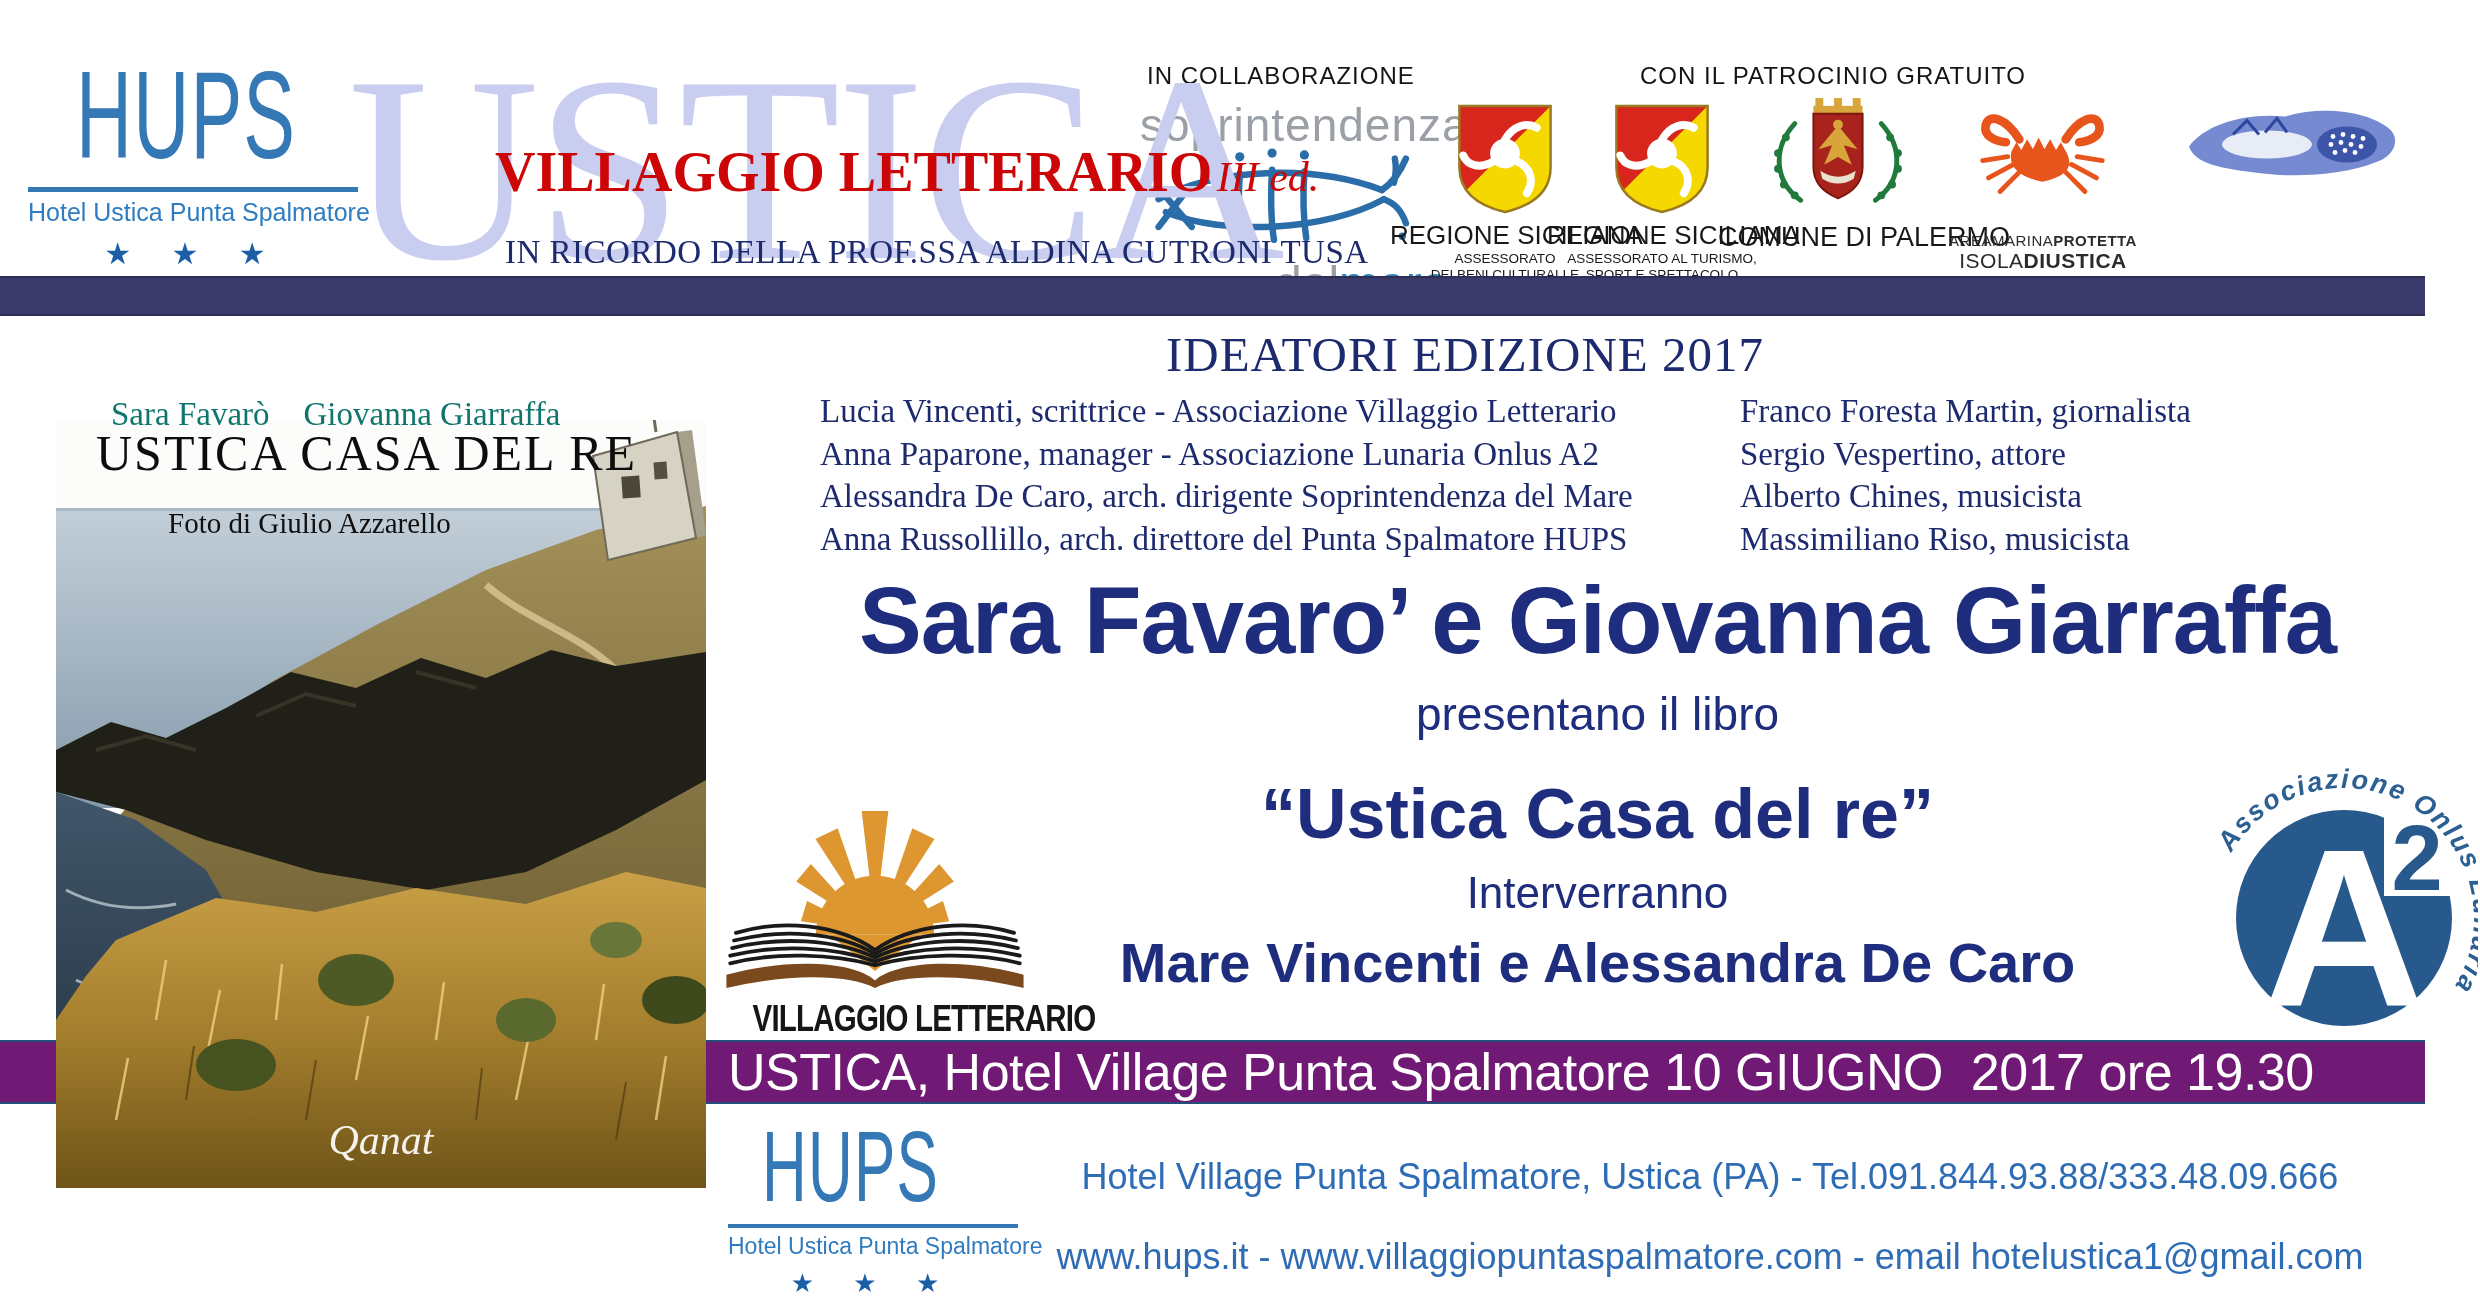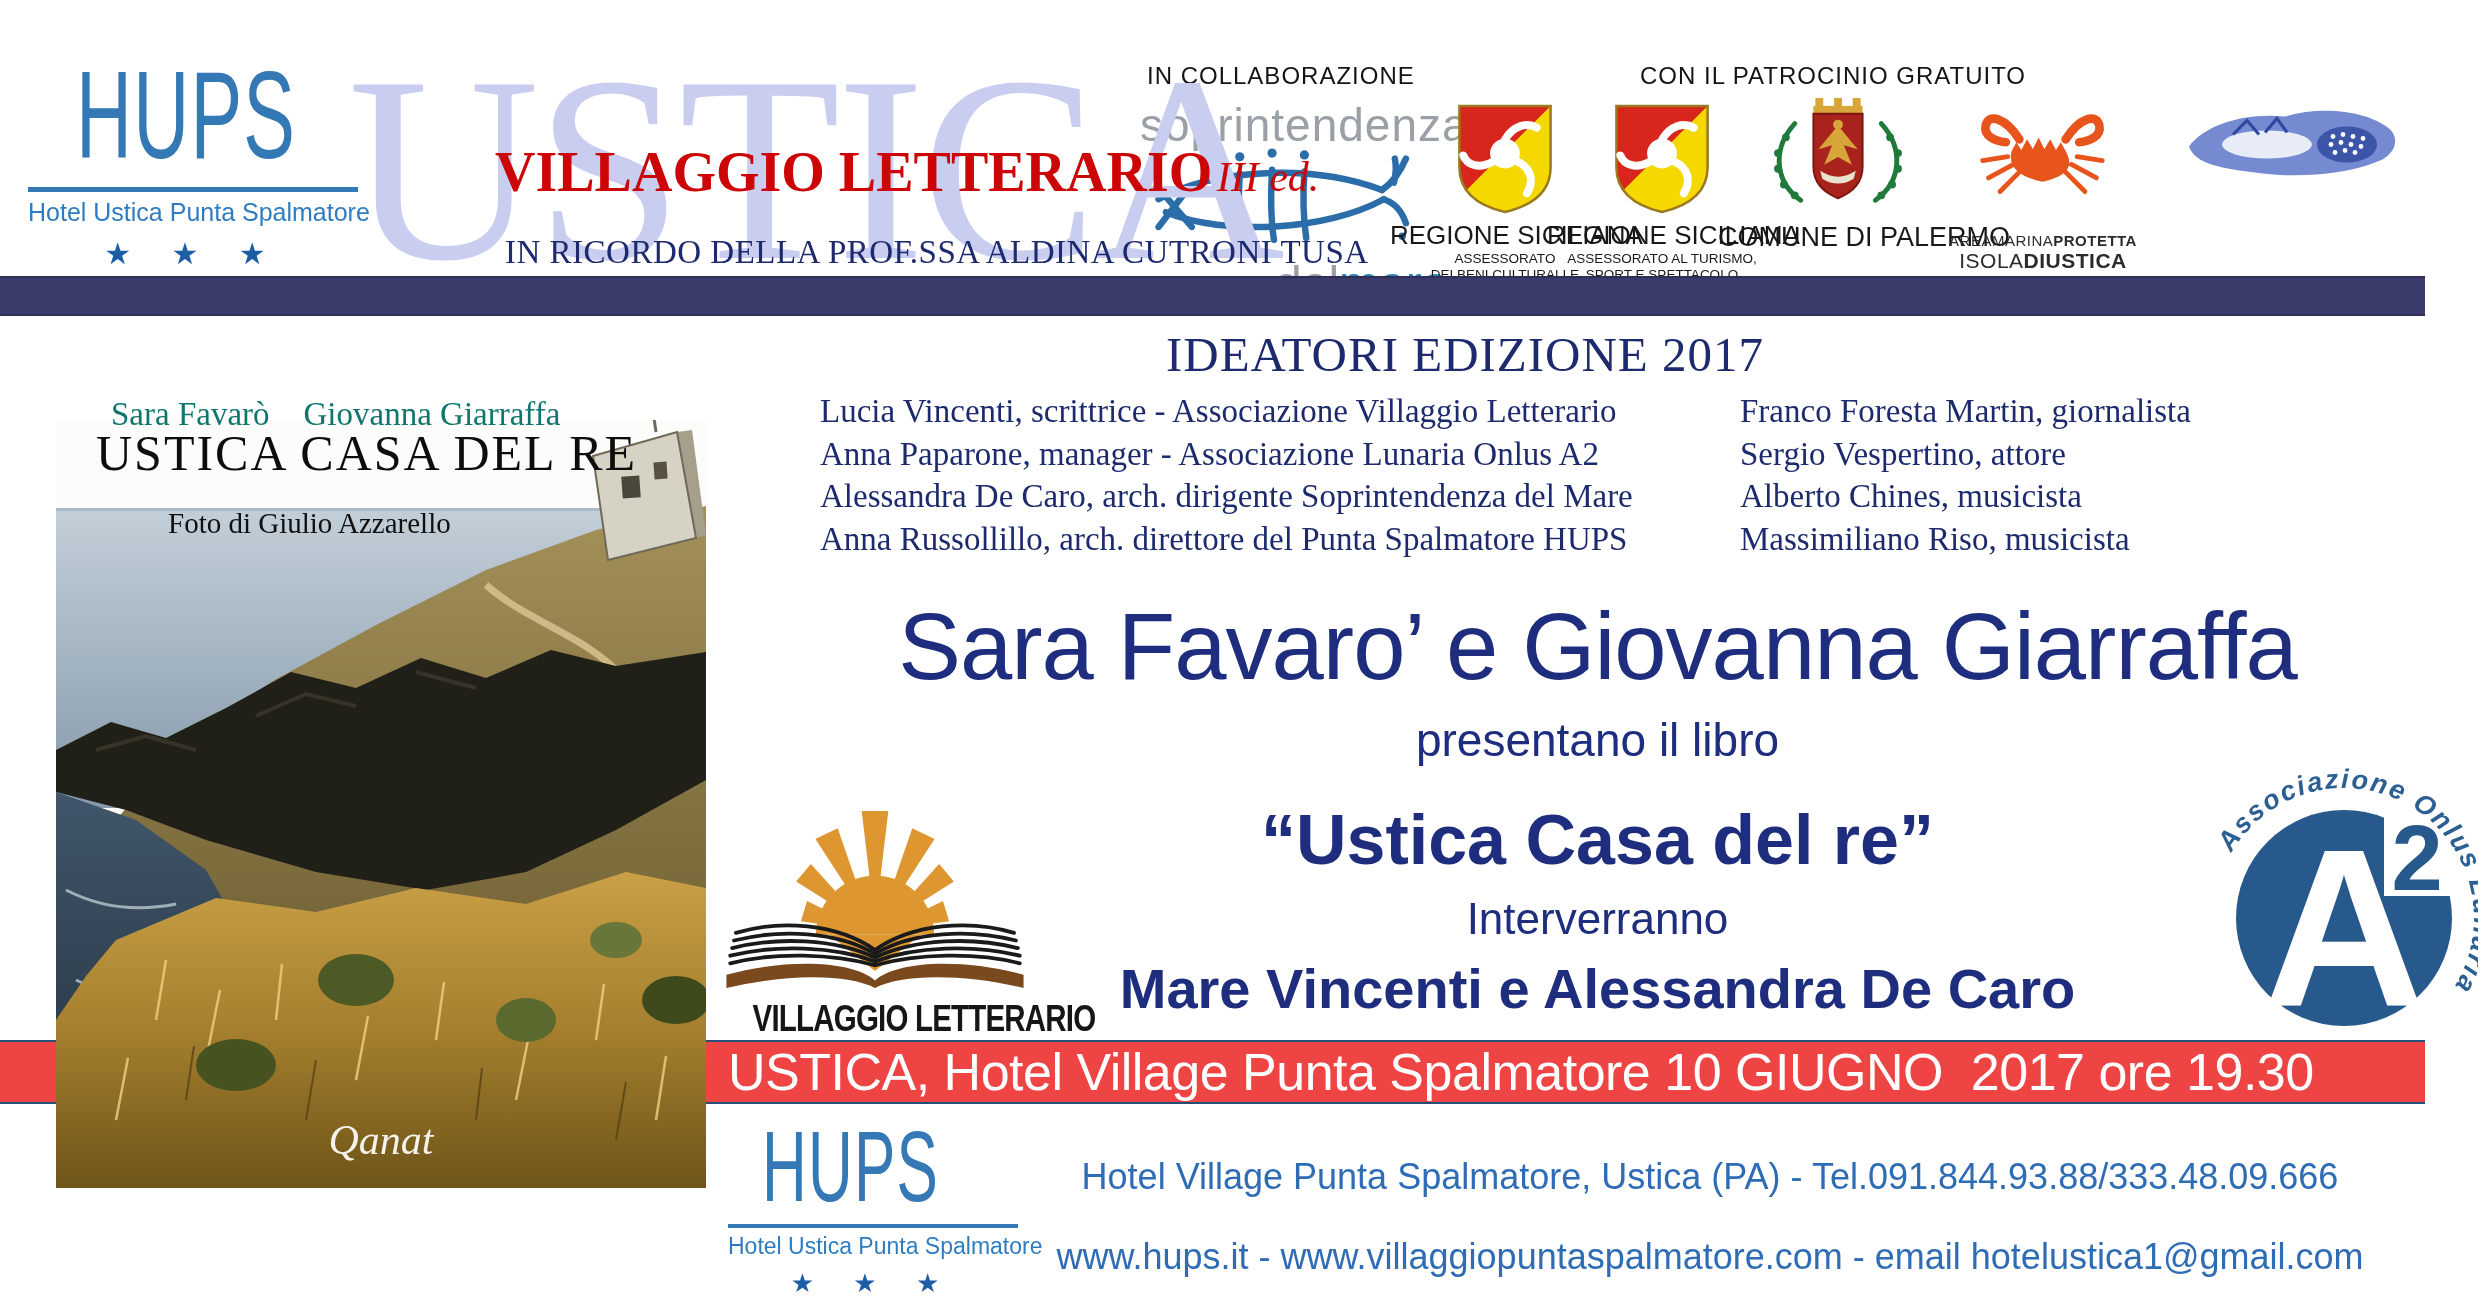--- a/index.html
+++ b/index.html
@@ -52,7 +52,7 @@
 
   
   .main-block { position:absolute; left:720px; top:572px; width:1755px; text-align:center; color:#1e2d7d; }
-  .m-authors { font-size:94px; font-weight:normal; letter-spacing:-1px; line-height:1.05;margin-top:26px; }
+  .m-authors { font-size:94px; font-weight:bold; letter-spacing:-1px; line-height:1.05; }
   .m-present { font-size:46px; margin-top:16px; }
   .m-title   { font-size:70px; font-weight:bold; margin-top:33px; }
   .m-interv  { font-size:44px; margin-top:14px; }

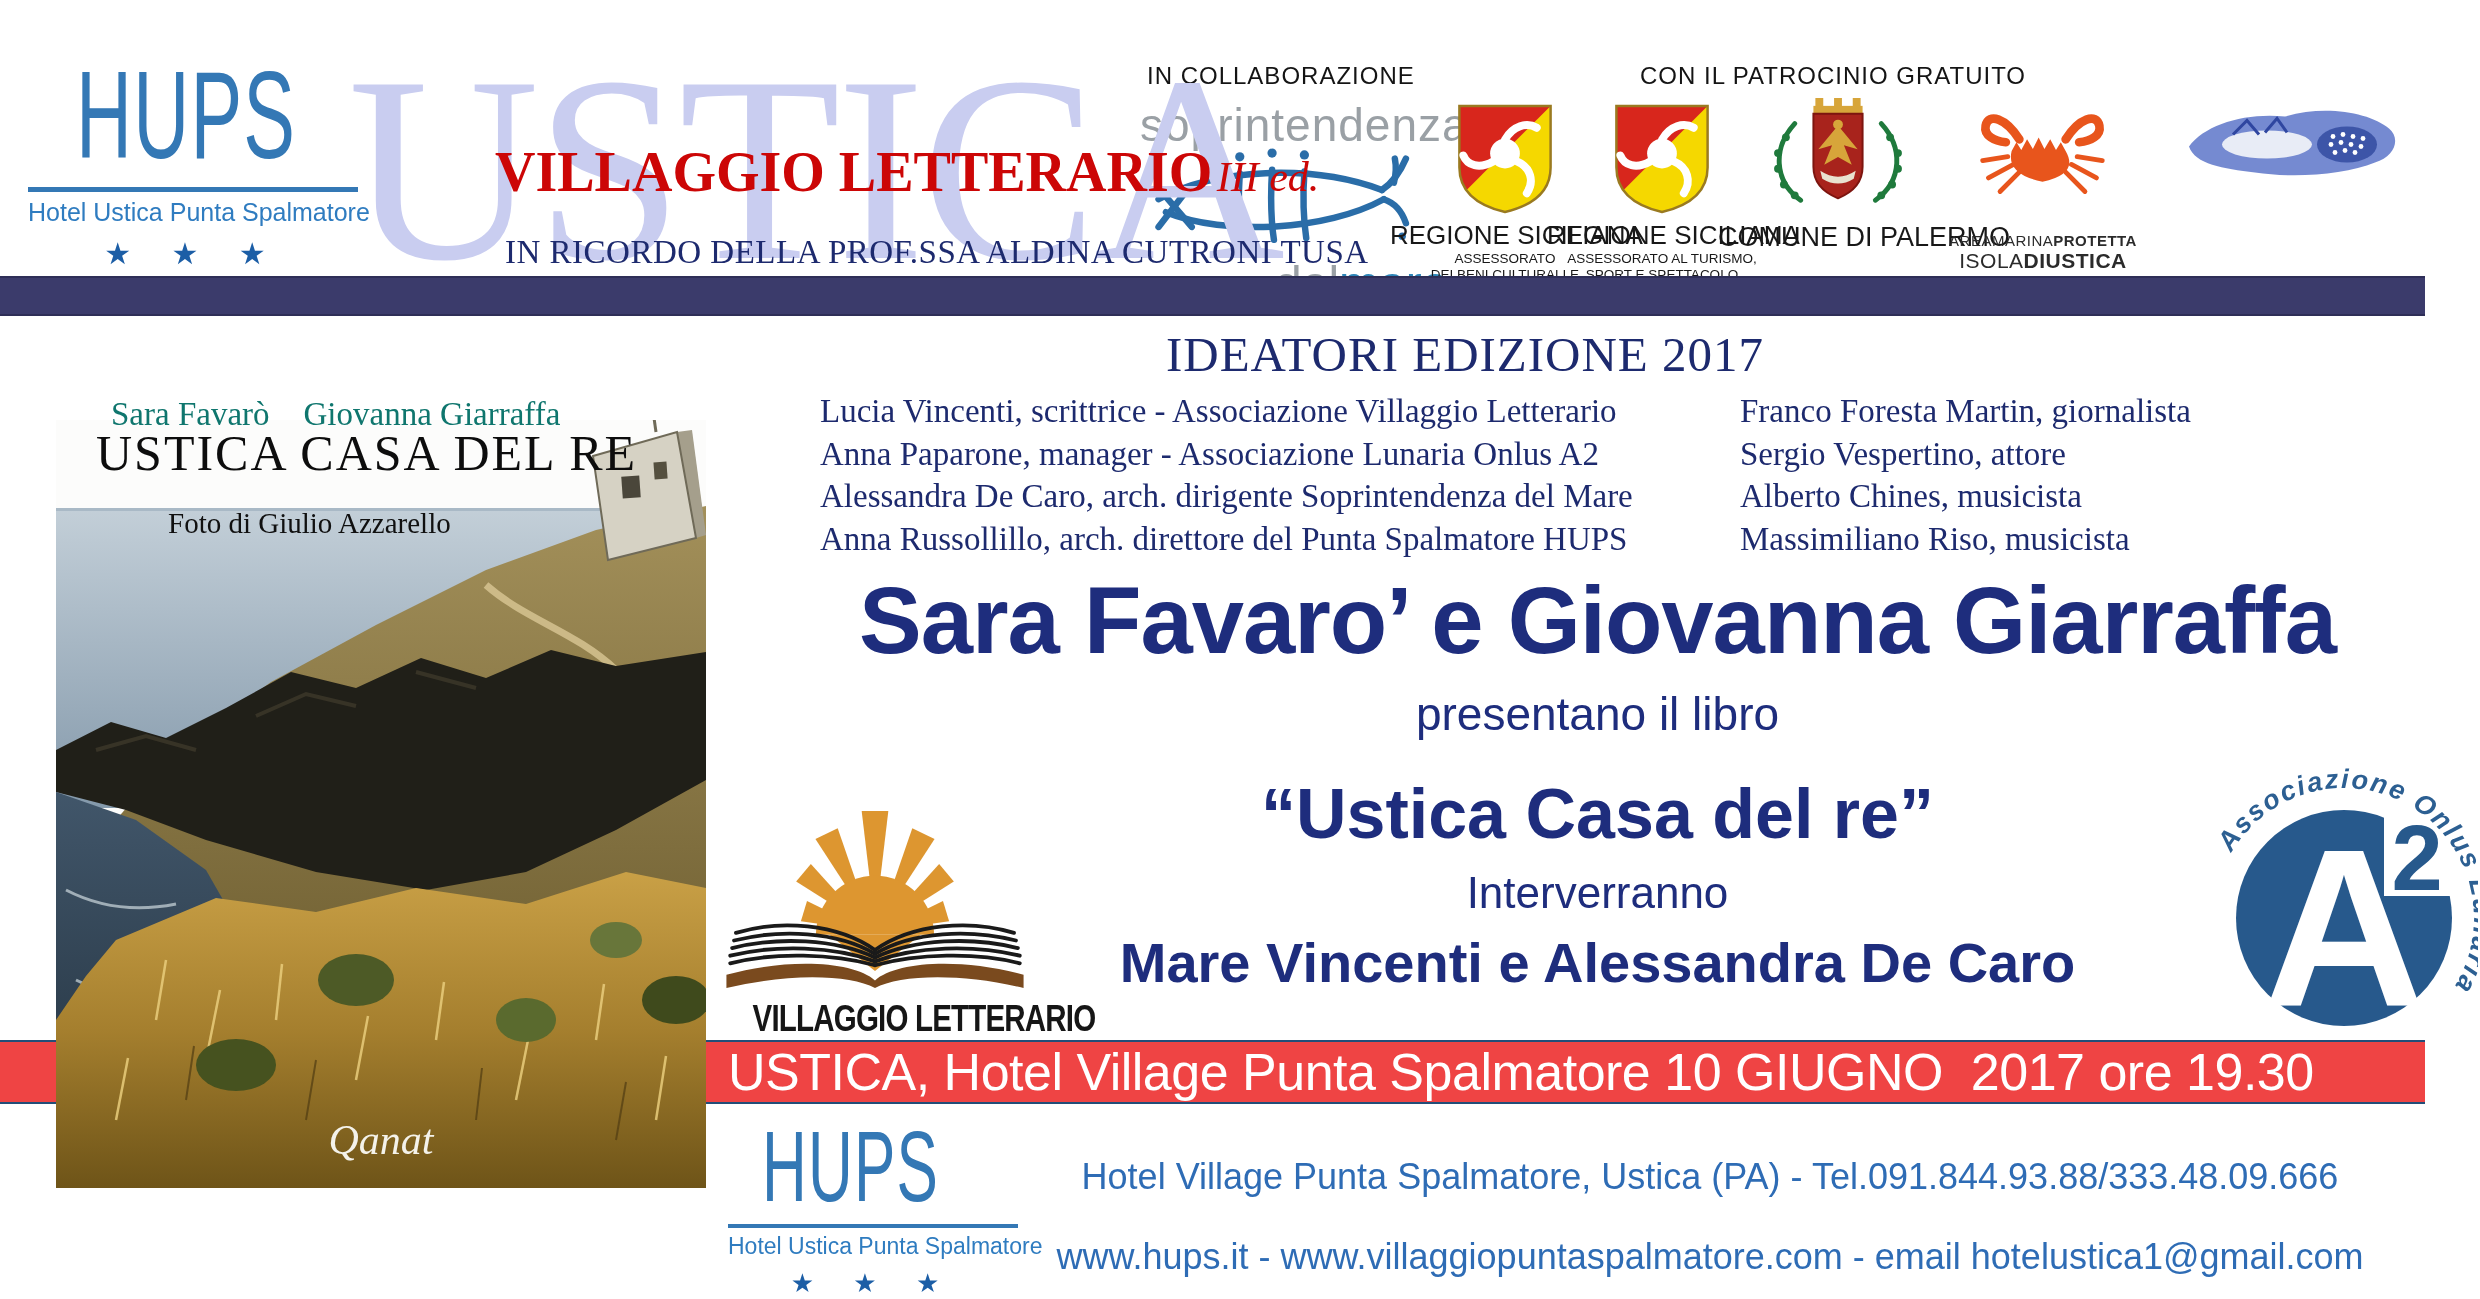--- a/index.html
+++ b/index.html
@@ -64,7 +64,7 @@
   .a2-block { position:absolute; left:2210px; top:768px; }
 
   
-  .blue-band { position:absolute; left:0; top:1040px; width:2425px; height:64px; background:#ef4444;
+  .blue-band { position:absolute; left:0; top:1040px; width:2425px; height:64px; background:#701a75;
                border-top:2px solid #234e78; border-bottom:2px solid #234e78; }
   .blue-band .txt { position:absolute; left:728px; top:0; line-height:60px; font-size:52px; color:#ffffff;
                     letter-spacing:-.5px; white-space:pre; }

